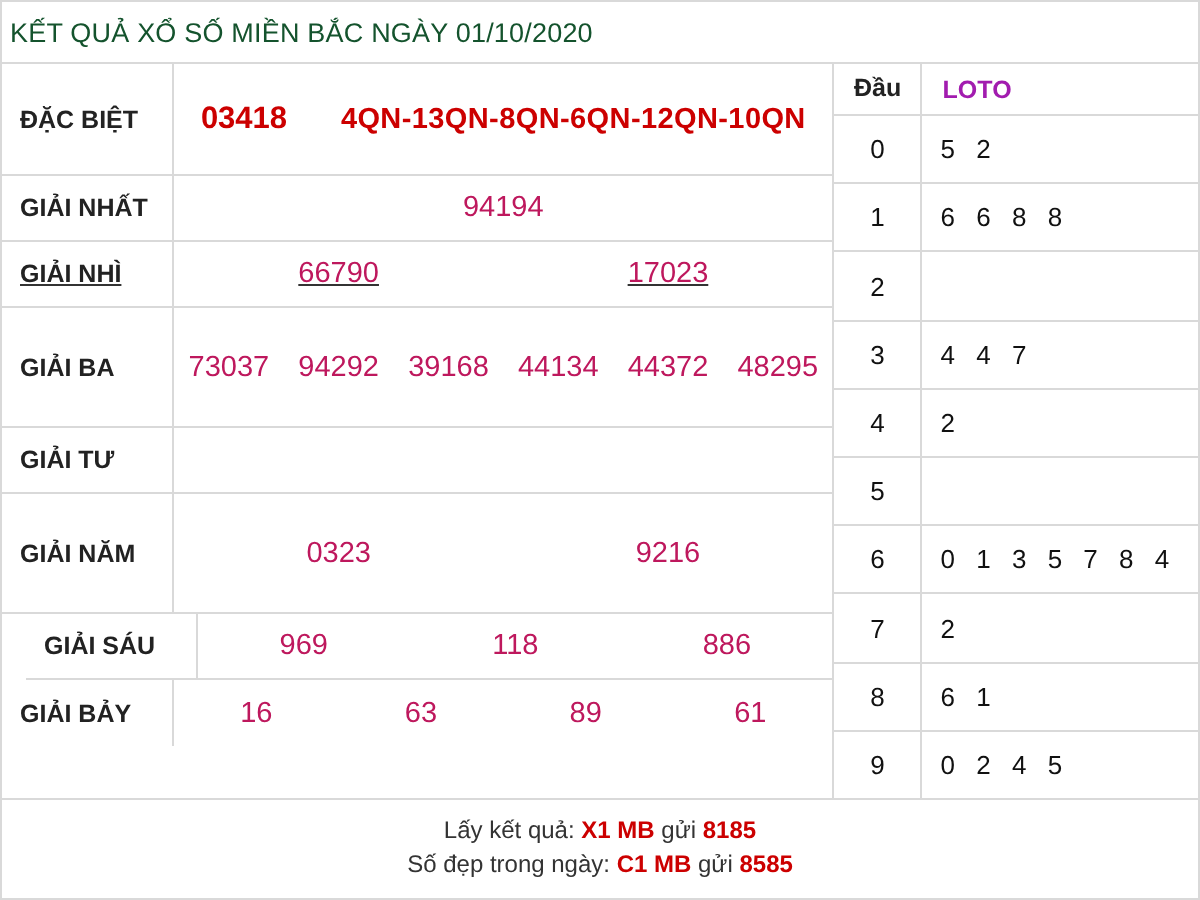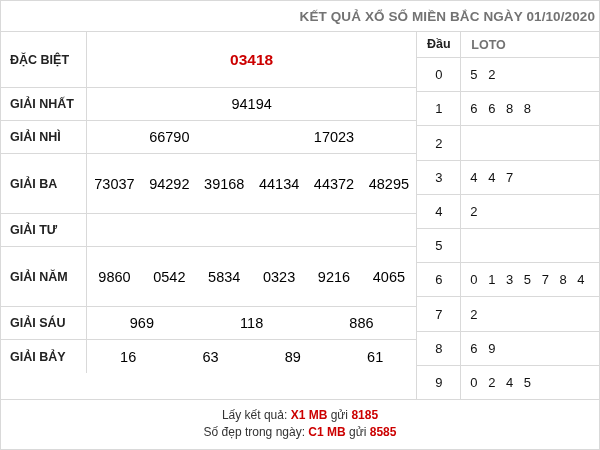--- a/index.html
+++ b/index.html
@@ -21,9 +21,9 @@
     background: #fff;
   }
   .title {
-    text-align: right;
-    color: #737373;
-    font-weight: bold;
+    text-align: left;
+    color: #14532d;
+    font-weight: normal;
     font-size: 13.5px;
     padding: 8px 4px 7px 4px;
     letter-spacing: 0.1px;

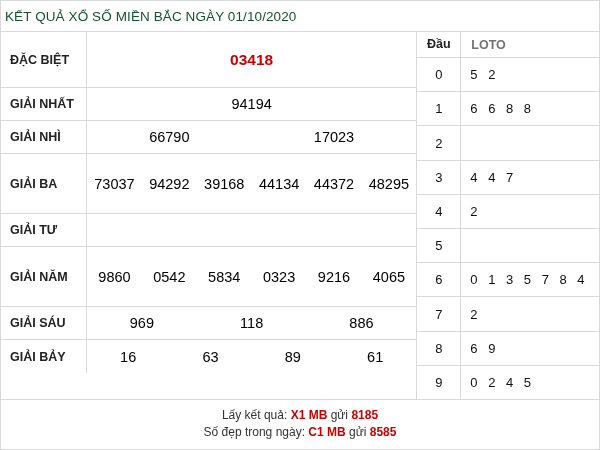--- a/index.html
+++ b/index.html
@@ -123,7 +123,7 @@
     padding-left: 10px;
     font-weight: bold;
     font-size: 12.5px;
-    color: #737373;
+    color: #a21caf;
   }
   .loto-row {
     display: flex;

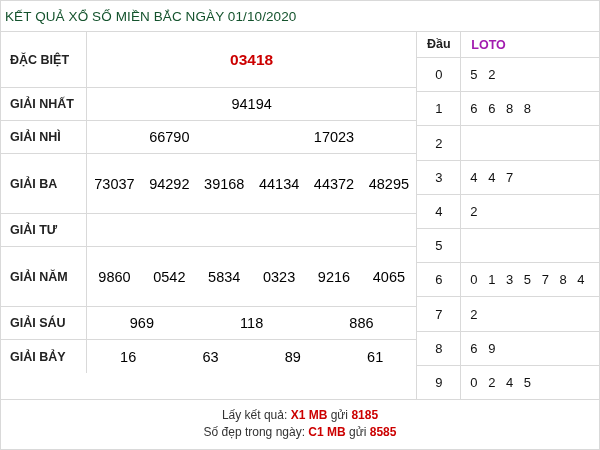--- a/index.html
+++ b/index.html
@@ -181,6 +181,9 @@
           <div class="valline">
             <span>03418</span>
           </div>
+          <div class="valline sub">
+            <span>4QN-13QN-8QN-6QN-12QN-10QN</span>
+          </div>
         </div>
       </div>
 

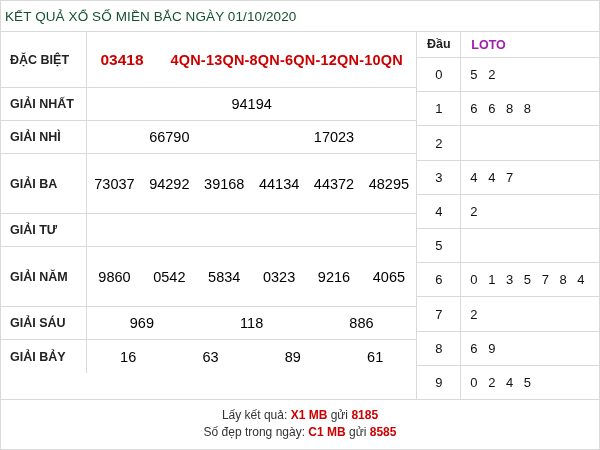--- a/index.html
+++ b/index.html
@@ -80,7 +80,7 @@
     flex: 1 1 0;
     text-align: center;
     font-size: 14.5px;
-    color: #000000;
+    color: #be185d;
   }
   .special .valline span {
     color: #cc0000;

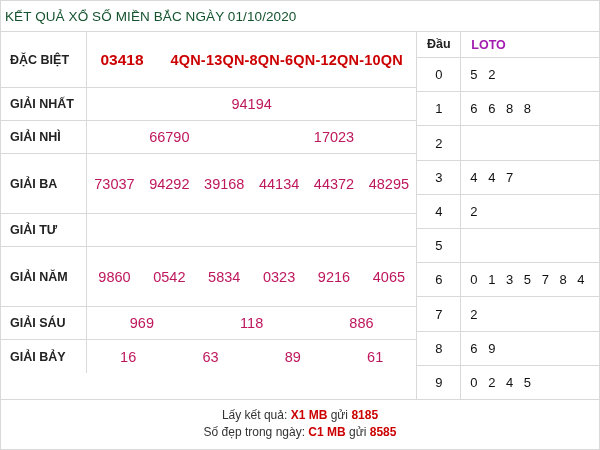--- a/index.html
+++ b/index.html
@@ -93,7 +93,7 @@
   }
   .r-db { height: 56px; }
   .r-g1 { height: 33px; }
-  .r-g2 { height: 33px; }
+  .r-g2 { height: 33px; text-decoration: underline; }
   .r-g3 { height: 60px; }
   .r-g4 { height: 33px; }
   .r-g5 { height: 60px; }

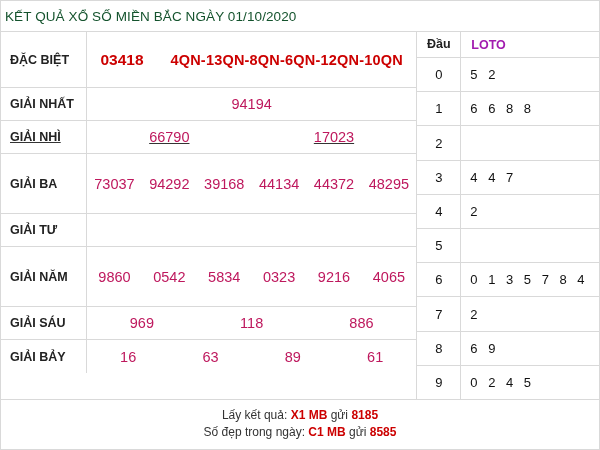--- a/index.html
+++ b/index.html
@@ -230,11 +230,6 @@
         <div class="lbl">GIẢI NĂM</div>
         <div class="vals">
           <div class="valline">
-            <span>9860</span>
-            <span>0542</span>
-            <span>5834</span>
-          </div>
-          <div class="valline">
             <span>0323</span>
             <span>9216</span>
             <span>4065</span>

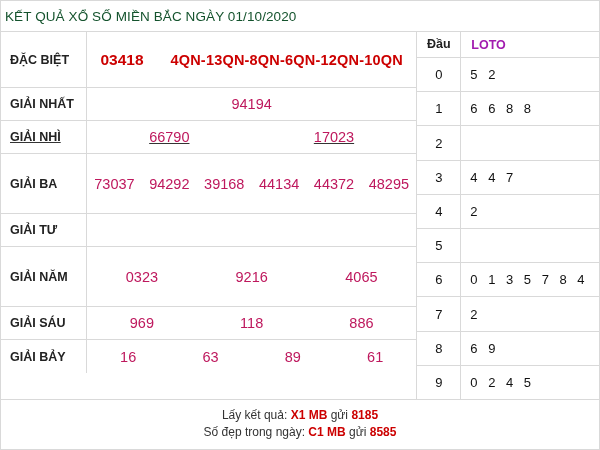--- a/index.html
+++ b/index.html
@@ -232,7 +232,6 @@
           <div class="valline">
             <span>0323</span>
             <span>9216</span>
-            <span>4065</span>
           </div>
         </div>
       </div>

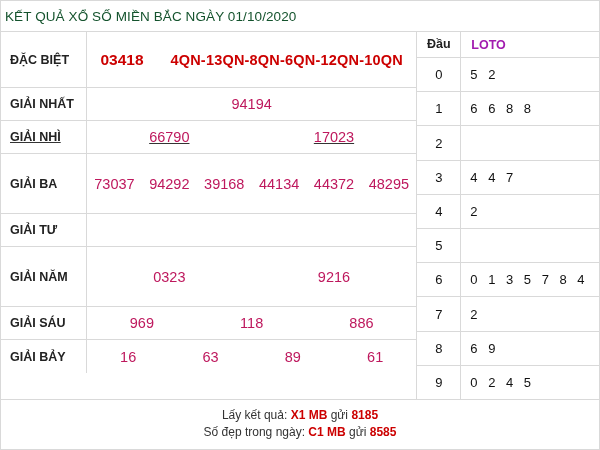--- a/index.html
+++ b/index.html
@@ -97,7 +97,7 @@
   .r-g3 { height: 60px; }
   .r-g4 { height: 33px; }
   .r-g5 { height: 60px; }
-  .r-g6 { height: 33px; }
+  .r-g6 { height: 33px; margin-left: 12px; }
   .r-g7 { height: 33px; }
 
   

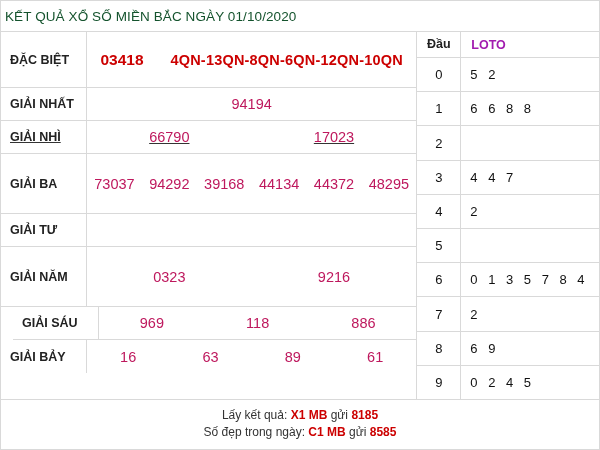--- a/index.html
+++ b/index.html
@@ -300,7 +300,7 @@
       </div>
       <div class="loto-row">
         <div class="d">8</div>
-        <div class="n">6 9</div>
+        <div class="n">6 1</div>
       </div>
       <div class="loto-row">
         <div class="d">9</div>

